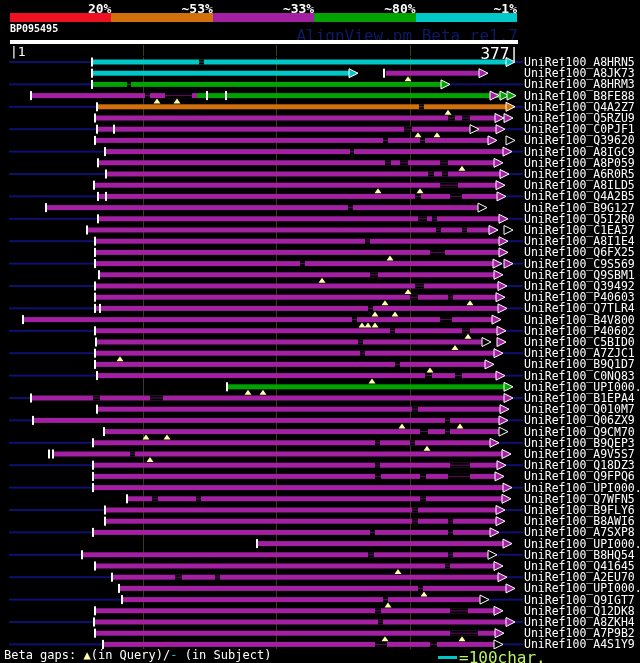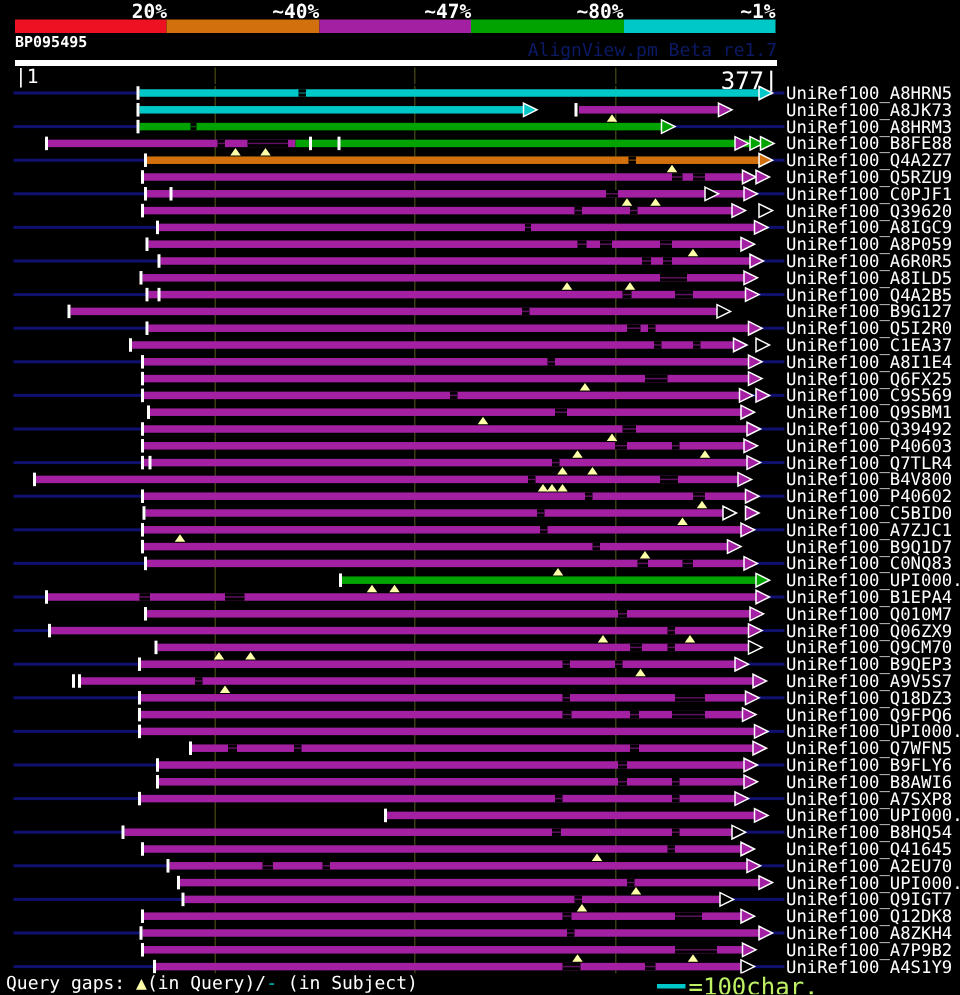--- a/index.html
+++ b/index.html
@@ -31,7 +31,7 @@
 
   <div id="pct-labels">
       <div class="pct-label" style="left: 111.4px;">20%</div>
-      <div class="pct-label" style="left: 212.8px;">~40%</div>
+      <div class="pct-label" style="left: 212.8px;">~53%</div>
       <div class="pct-label" style="left: 314.2px;">~47%</div>
       <div class="pct-label" style="left: 415.6px; text-align: center;">~80%</div>
       <div class="pct-label" style="left: 517px;">~1%</div>

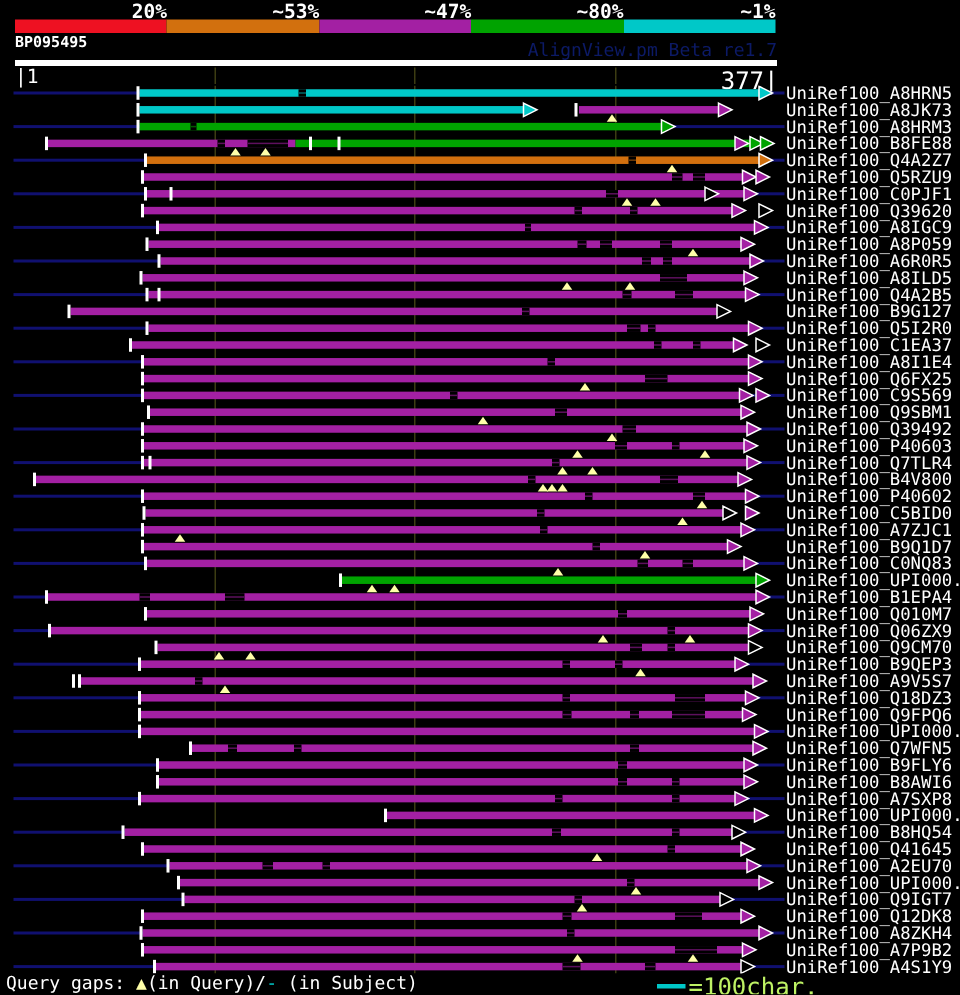--- a/index.html
+++ b/index.html
@@ -32,7 +32,7 @@
   <div id="pct-labels">
       <div class="pct-label" style="left: 111.4px;">20%</div>
       <div class="pct-label" style="left: 212.8px;">~53%</div>
-      <div class="pct-label" style="left: 314.2px;">~47%</div>
+      <div class="pct-label" style="left: 314.2px;">~33%</div>
       <div class="pct-label" style="left: 415.6px; text-align: center;">~80%</div>
       <div class="pct-label" style="left: 517px;">~1%</div>
     </div>

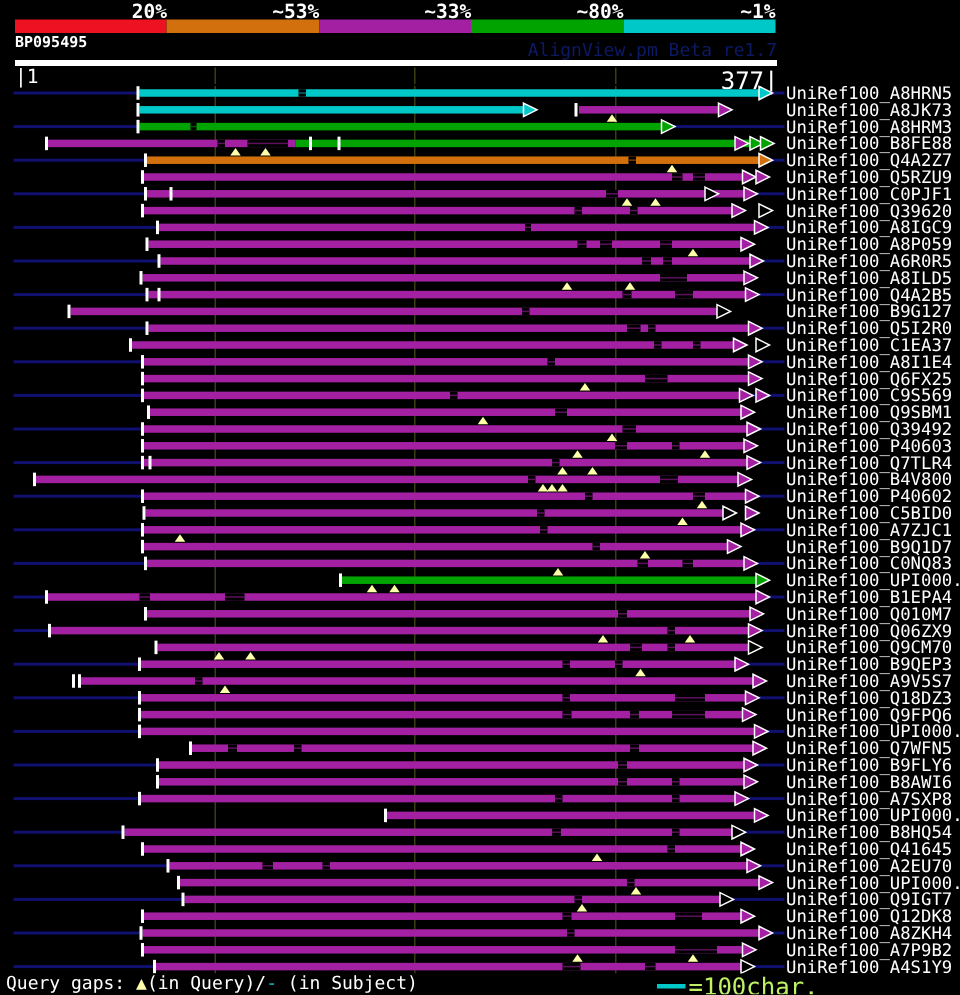--- a/index.html
+++ b/index.html
@@ -11,7 +11,7 @@
   .pct-seg{height:9px;}
   .query-title{position:absolute;left:10px;top:23px;color:#fff;font-weight:bold;font-size:10px;}
   .watermark{position:absolute;left:518px;top:26px;transform:translateX(-100%);
-             color:#0c1a66;font-size:12px;white-space:pre;}
+             color:#0c1a66;font-size:16px;white-space:pre;}
   .query-bar{position:absolute;left:10px;top:40px;width:508px;height:4px;background:#fff;}
   .ruler-start{position:absolute;left:10px;top:44px;color:#fff;font-size:13px;}
   .ruler-end{position:absolute;left:519px;top:44px;transform:translateX(-100%);color:#fff;font-size:16px;}

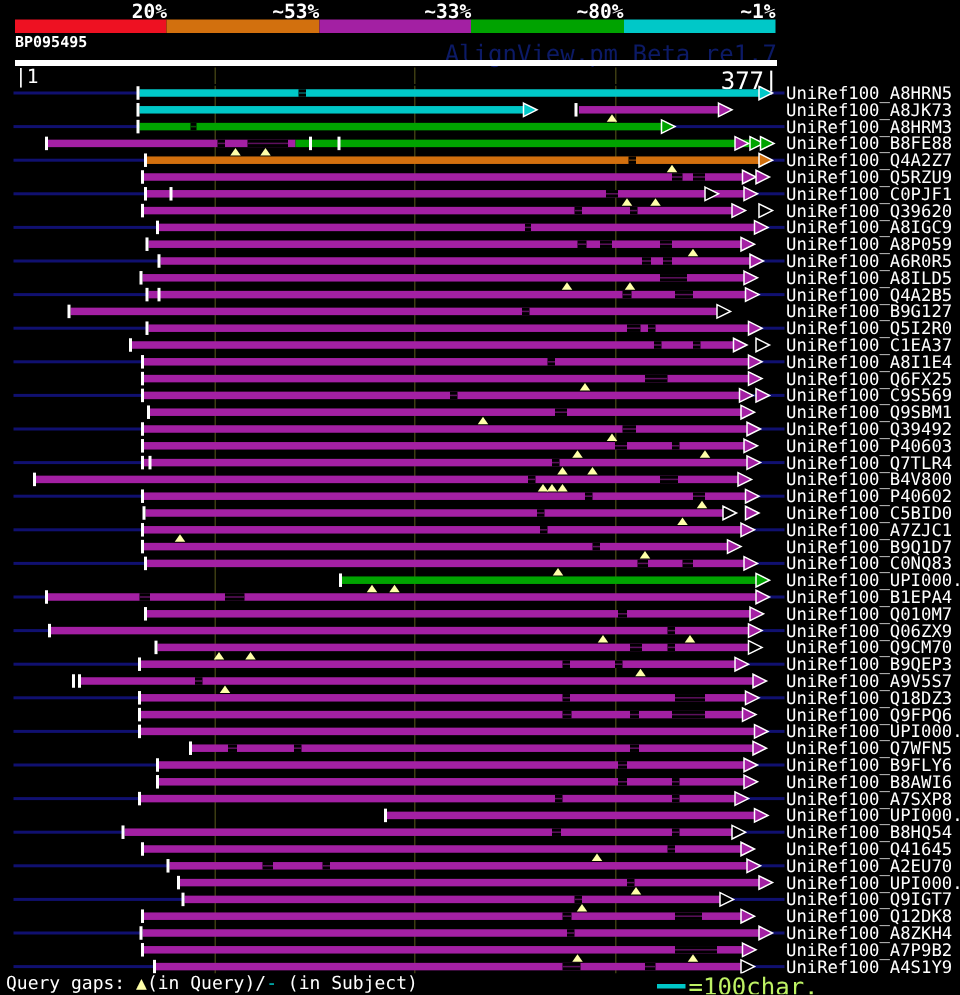--- a/index.html
+++ b/index.html
@@ -614,7 +614,7 @@
       </g>
     </svg>
 
-  <div class="legend"><span>Query gaps: </span><span class="q-sym">▲</span><span>(in Query)/</span><span class="s-sym">-</span><span> (in Subject)</span></div>
+  <div class="legend"><span>Beta gaps: </span><span class="q-sym">▲</span><span>(in Query)/</span><span class="s-sym">-</span><span> (in Subject)</span></div>
 
   <div class="legend-right">
     <span class="swatch" id="scale-swatch" style="background: rgb(0, 200, 200);"></span>

